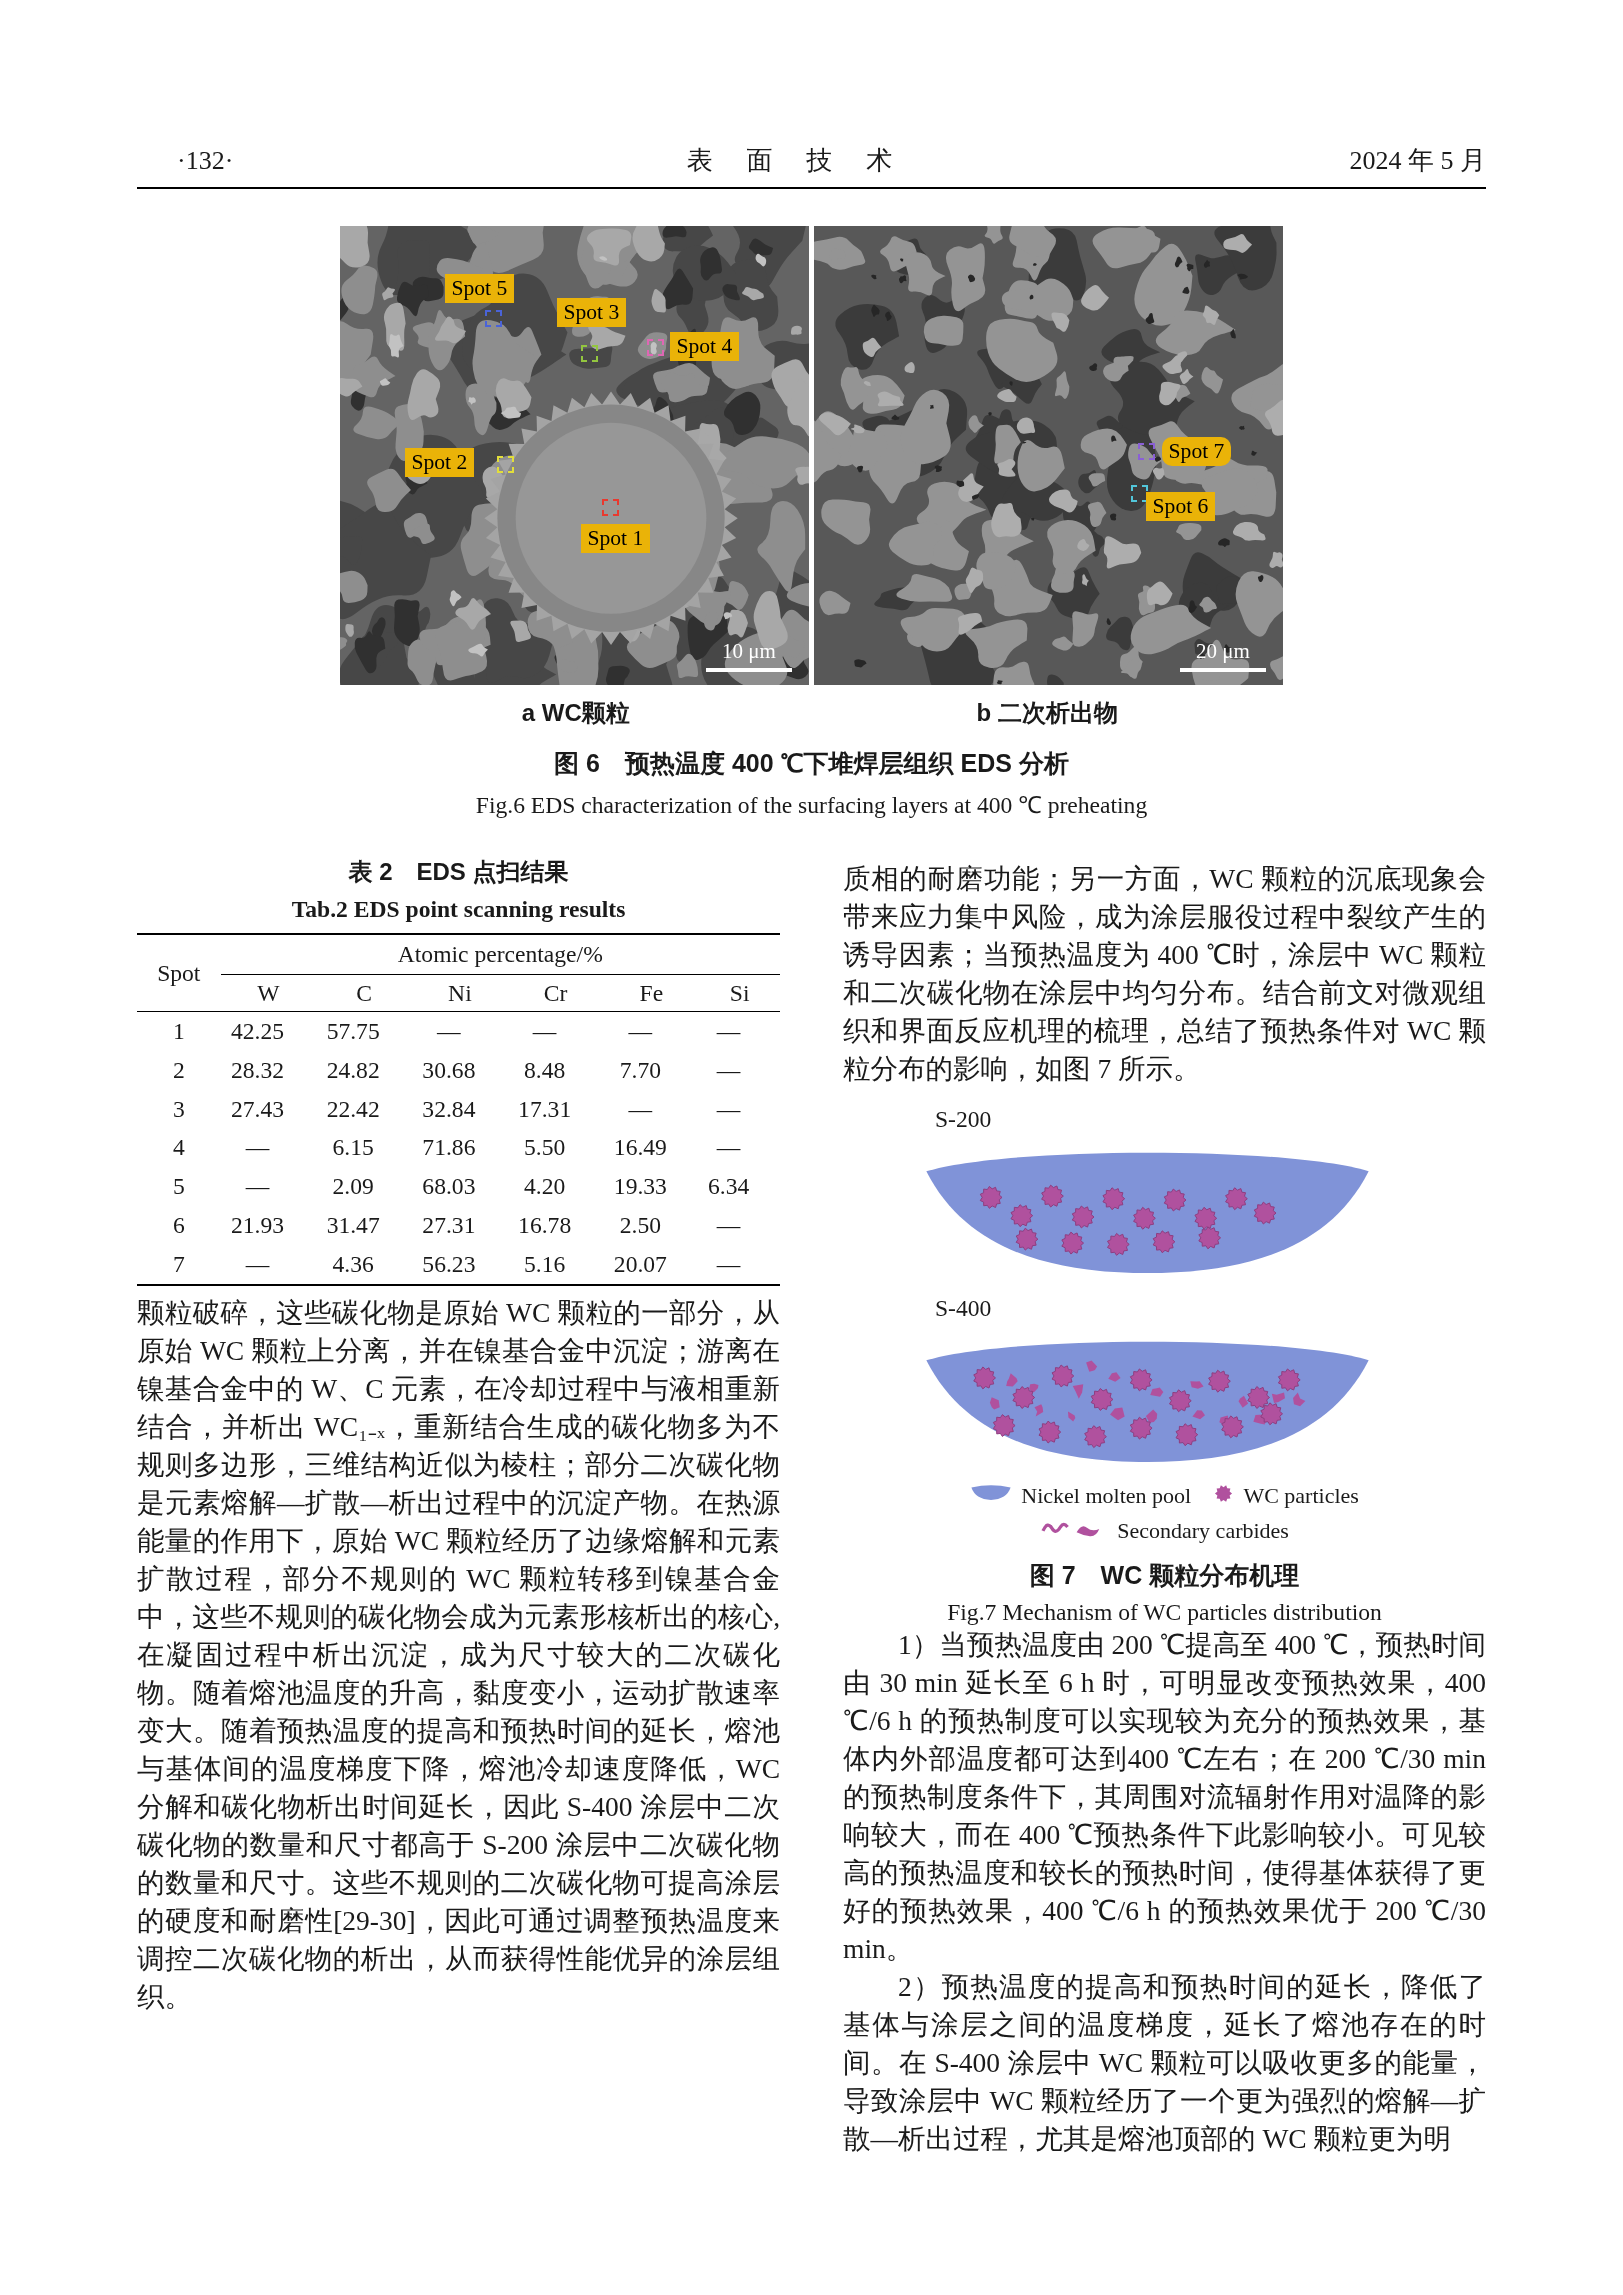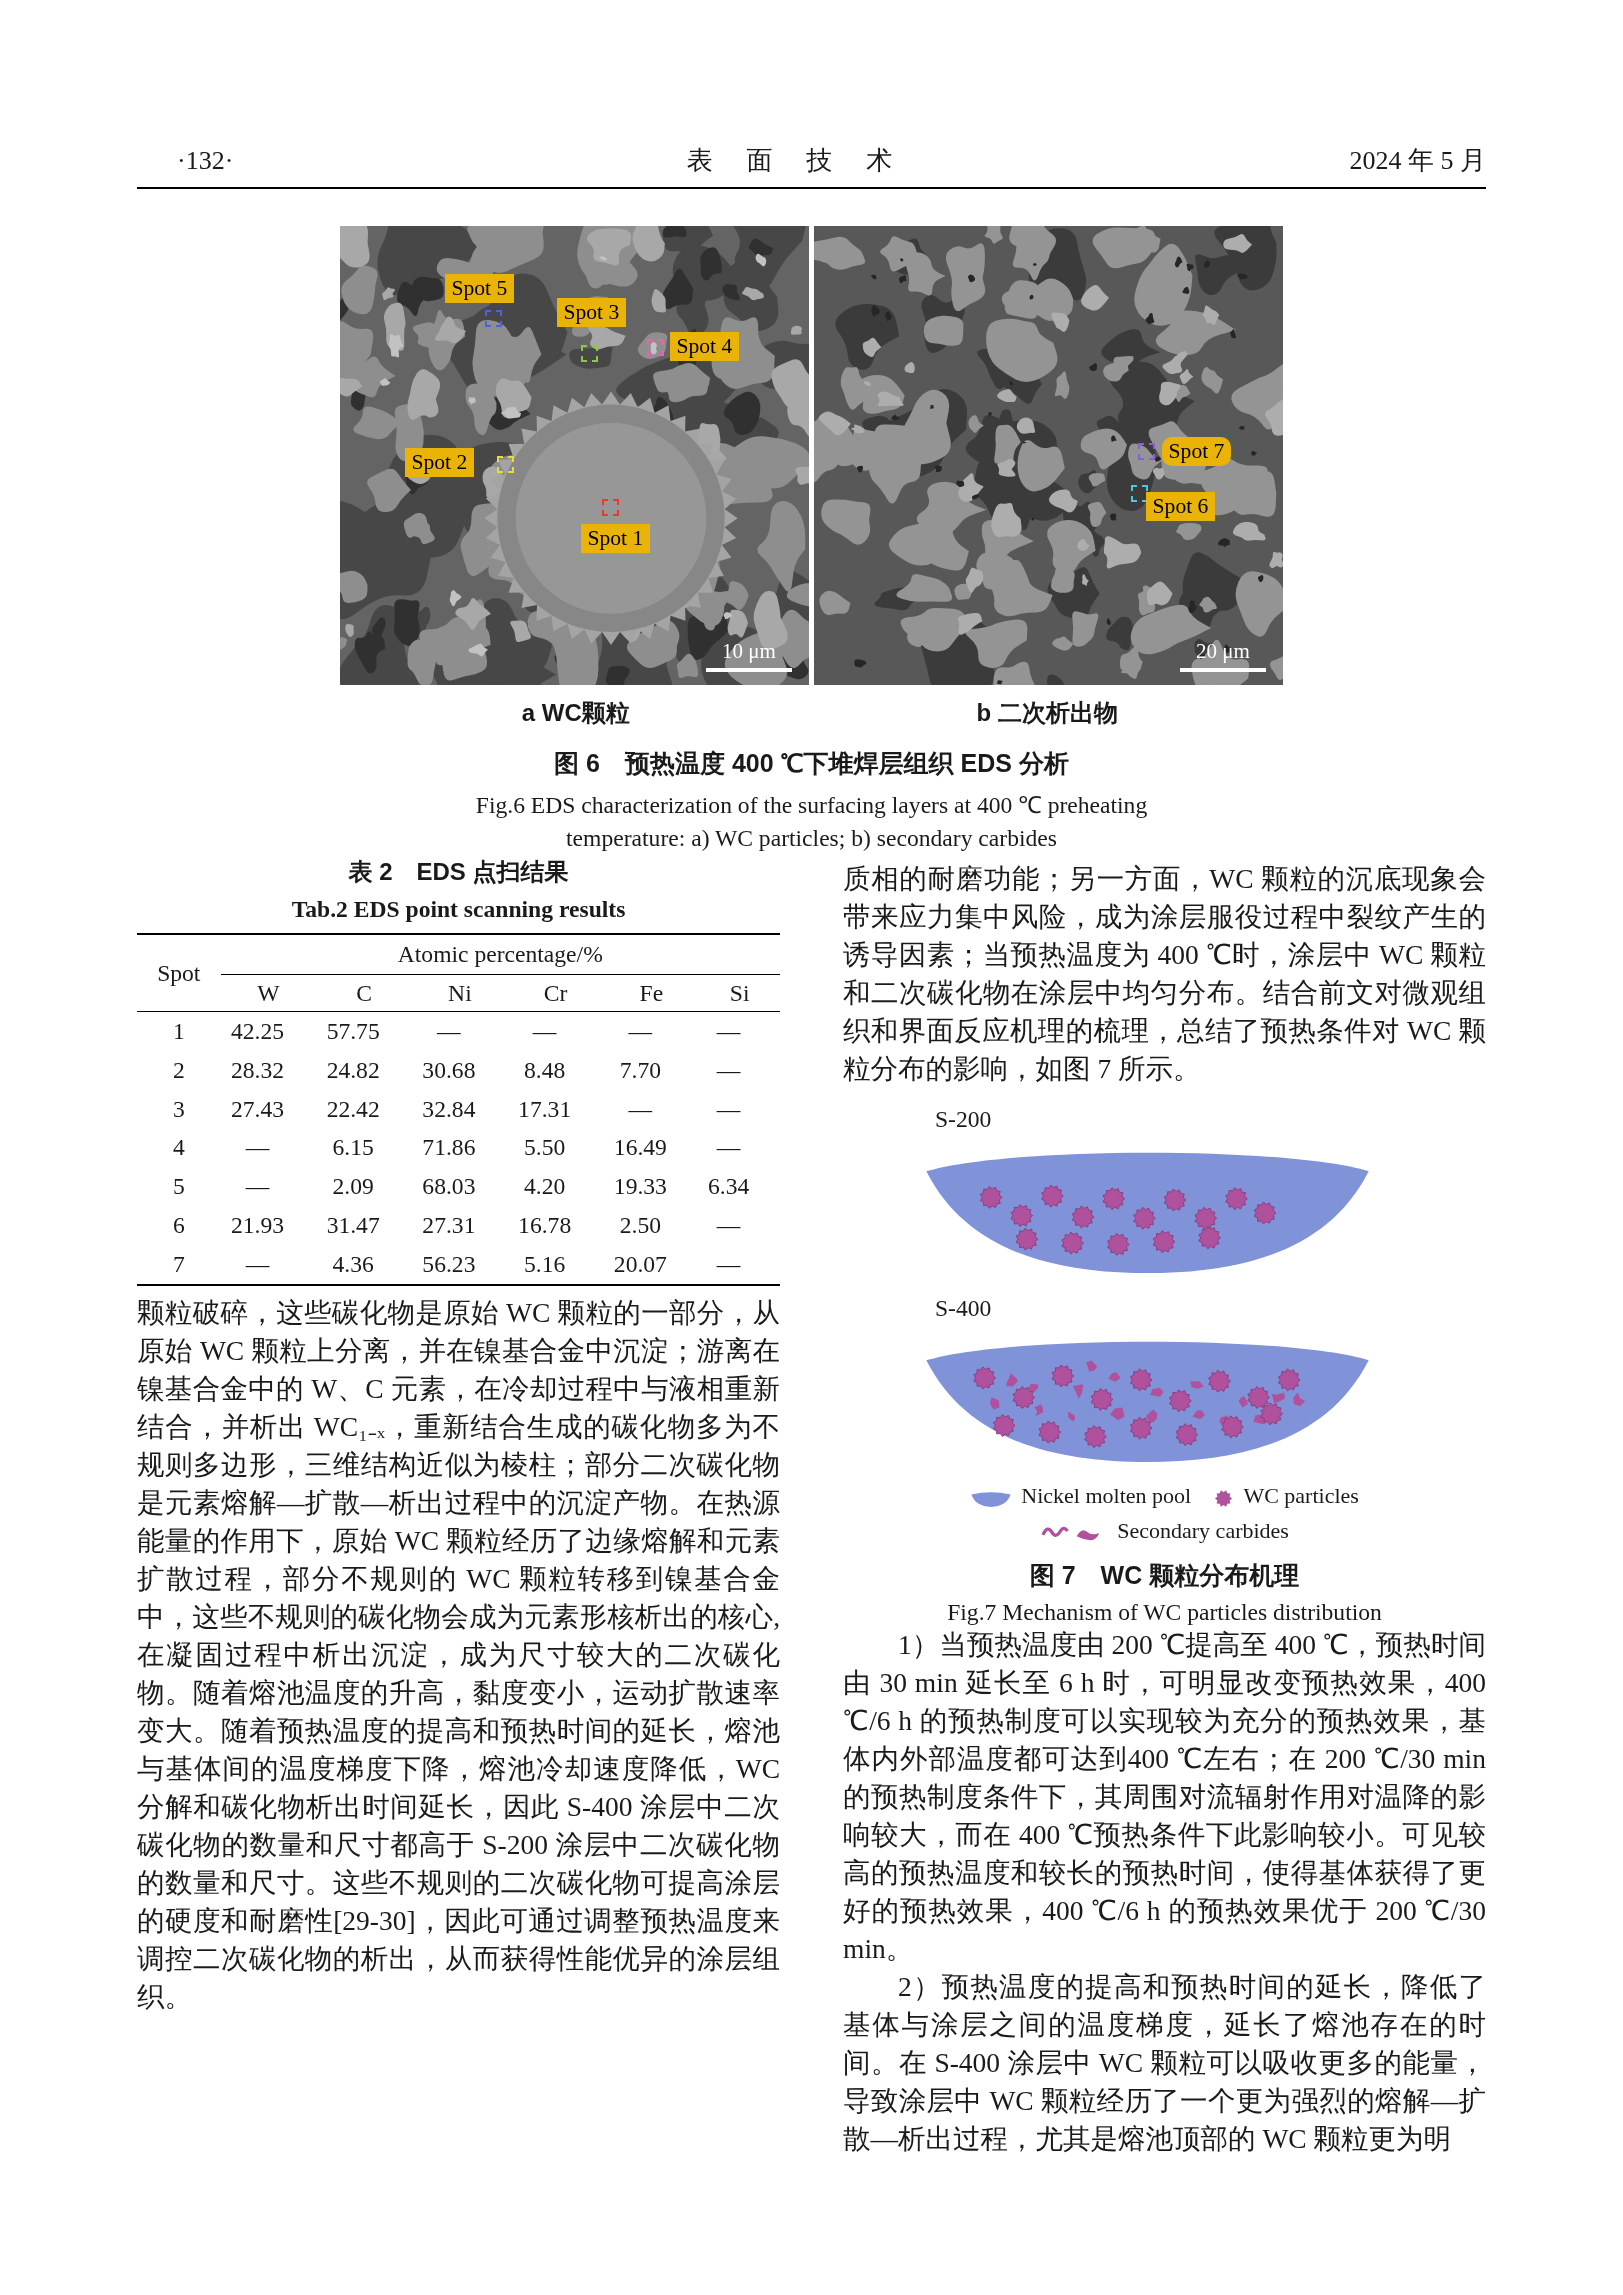--- a/index.html
+++ b/index.html
@@ -493,7 +493,6 @@
       <div class="fig6-cap-cn">图 6　预热温度 400  ℃下堆焊层组织 EDS 分析</div>
       <div class="fig6-cap-en">
         <div>Fig.6 EDS characterization of the surfacing layers at 400  ℃  preheating</div>
-        <div>temperature: a) WC particles; b) secondary carbides</div>
       </div>
     </figcaption>
   </figure>

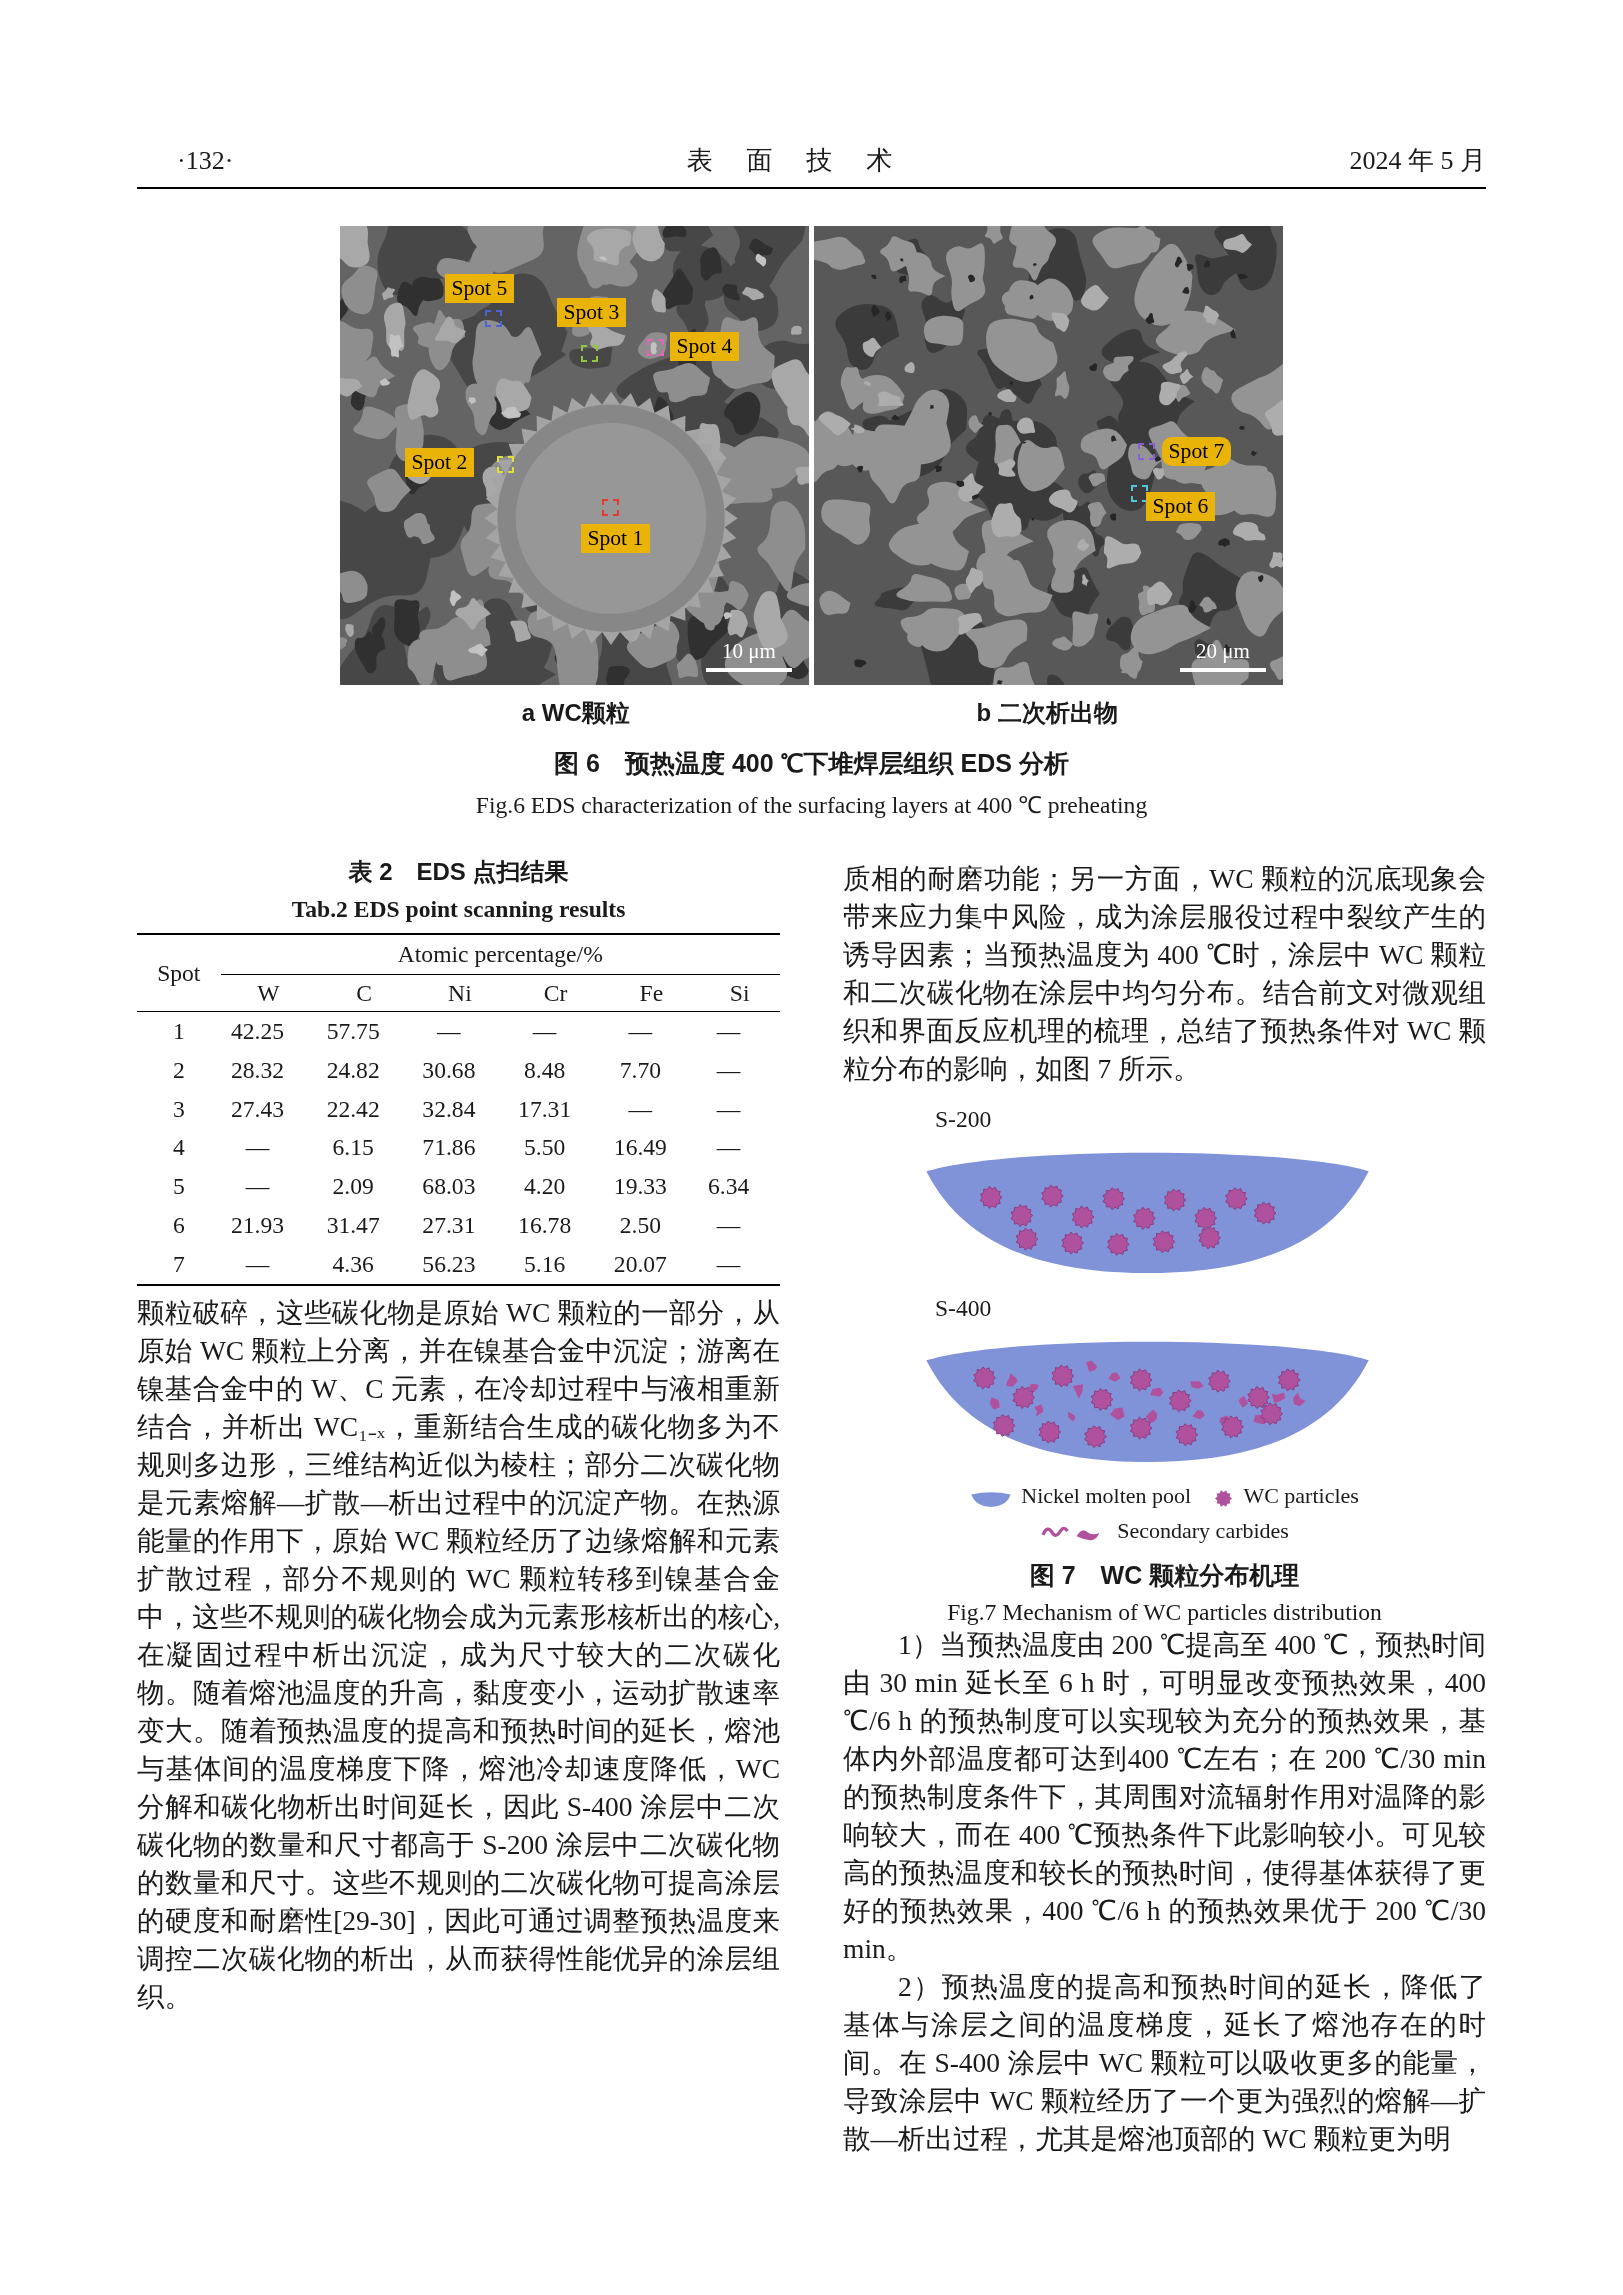--- a/index.html
+++ b/index.html
@@ -82,7 +82,7 @@
     gap:22px; margin-top:17px; font-size:22px;
   }
   .legend-row.second { margin-top:9.2px; }
-  .legend-item { display:flex; align-items:flex-end; gap:9.2px; }
+  .legend-item { display:flex; align-items:flex-start; gap:9.2px; }
   .fig7-cap-cn {
     text-align:center; margin-top:15.7px; font-family:"Liberation Sans", sans-serif;
     font-weight:bold; font-size:25px;

